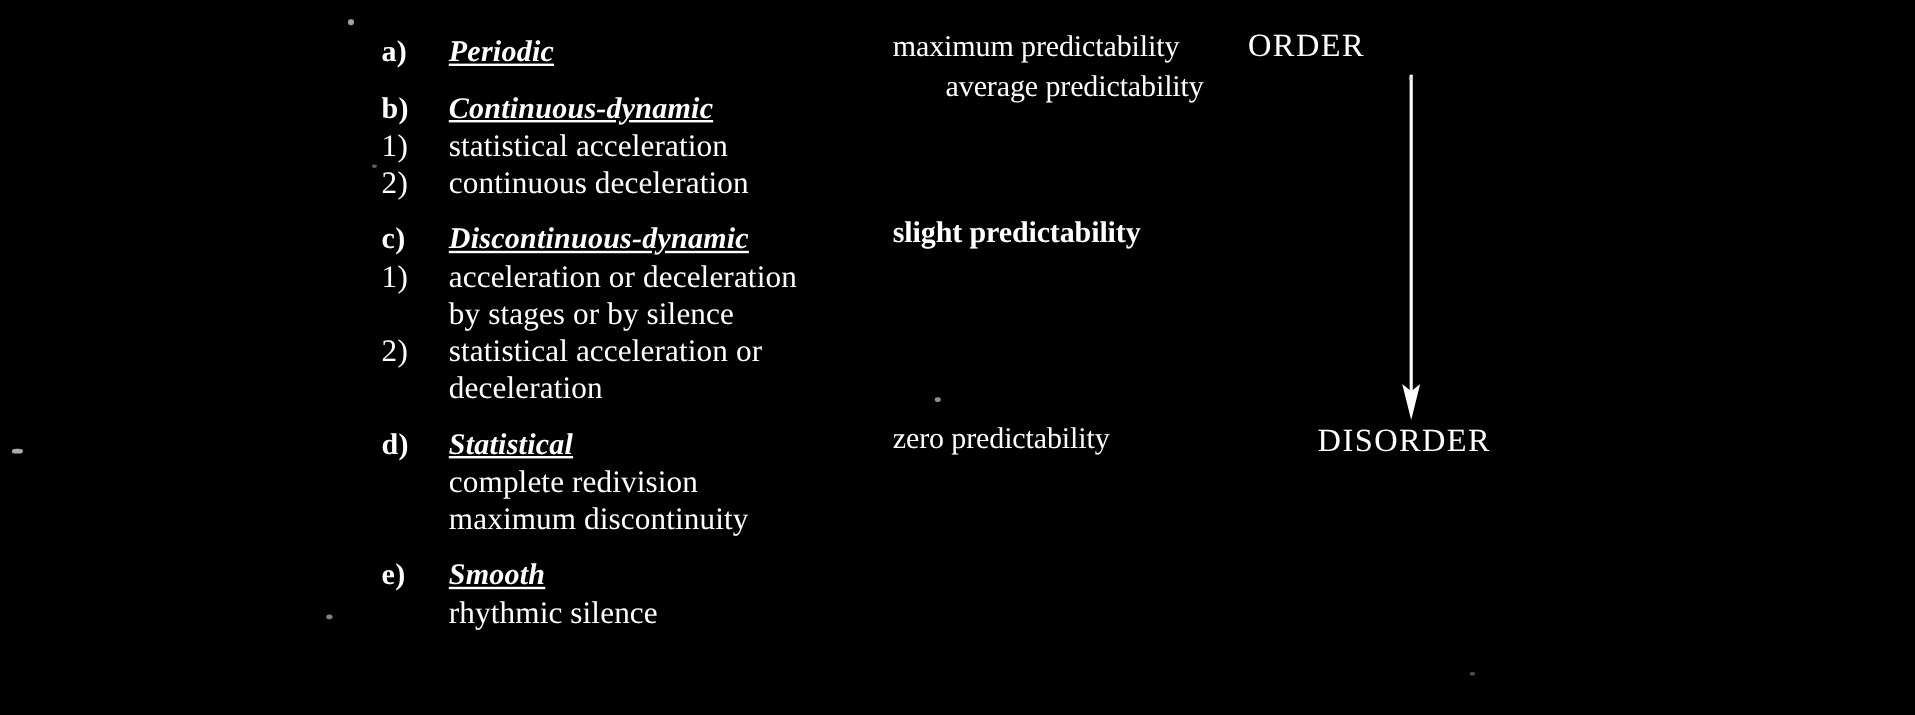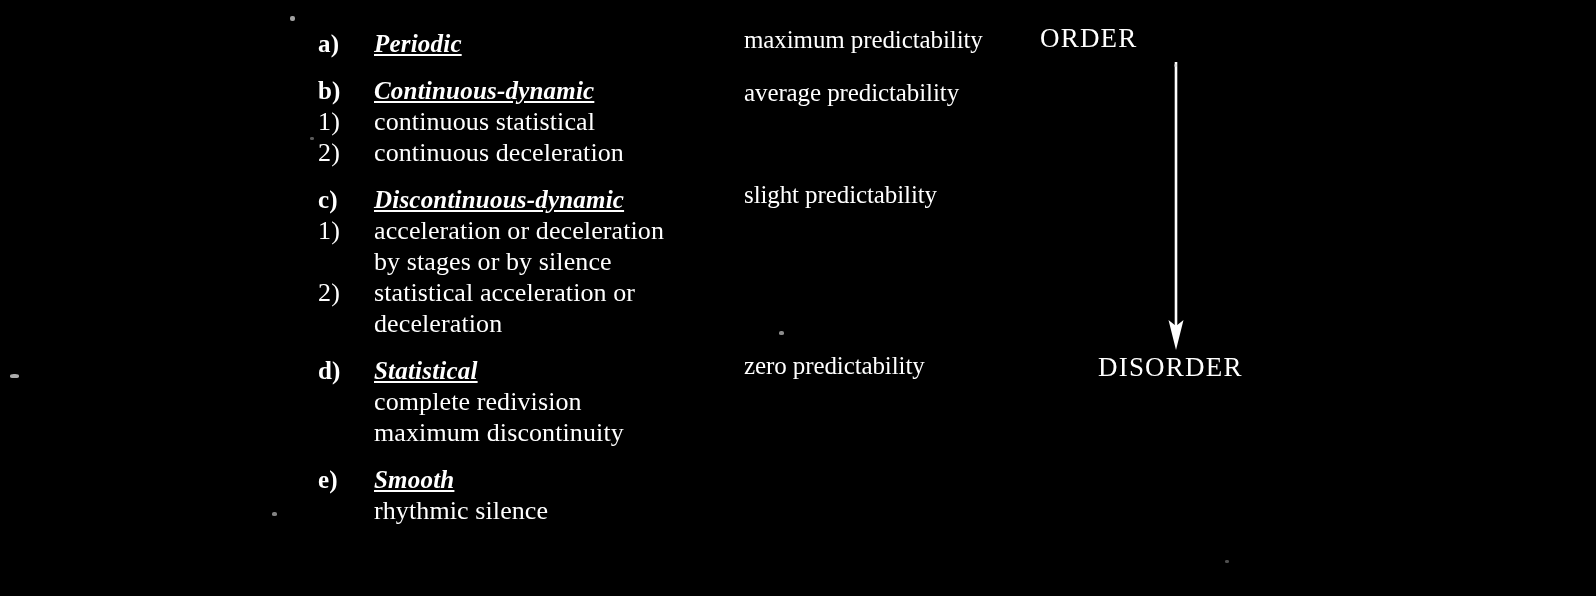--- a/index.html
+++ b/index.html
@@ -175,7 +175,7 @@
 
   <div>
       <div class="predict" style="top: 26px;">maximum predictability</div>
-      <div class="predict" style="top: 79px;">average predictability</div>
+      <div class="predict" style="top: 59px; margin-left: 44px;">average predictability</div>
       <div class="predict" style="top: 181px;">slight predictability</div>
       <div class="predict" style="top: 352px;">zero predictability</div>
     </div>

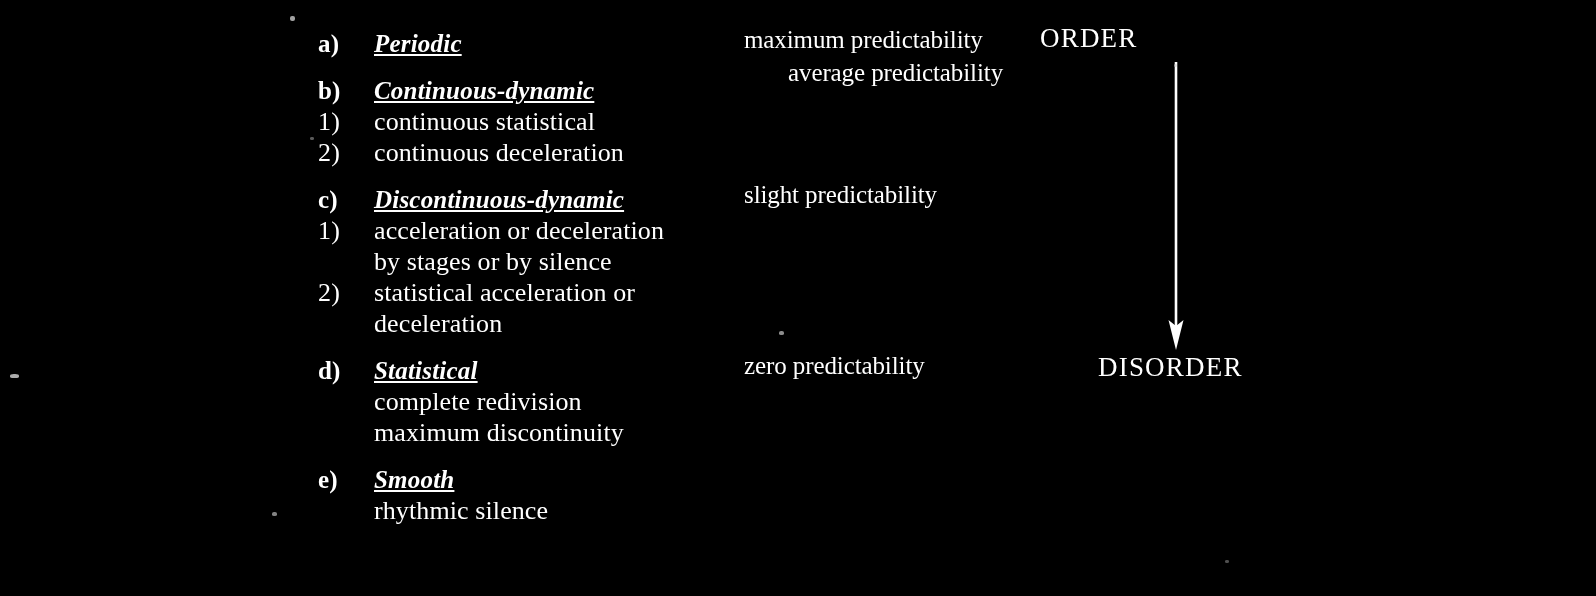--- a/index.html
+++ b/index.html
@@ -118,7 +118,7 @@
         </div>
         <div class="row">
           <span class="marker plain">1)</span>
-          <span class="label sub">continuous statistical</span>
+          <span class="label sub">statistical acceleration</span>
         </div>
         <div class="row">
           <span class="marker plain">2)</span>

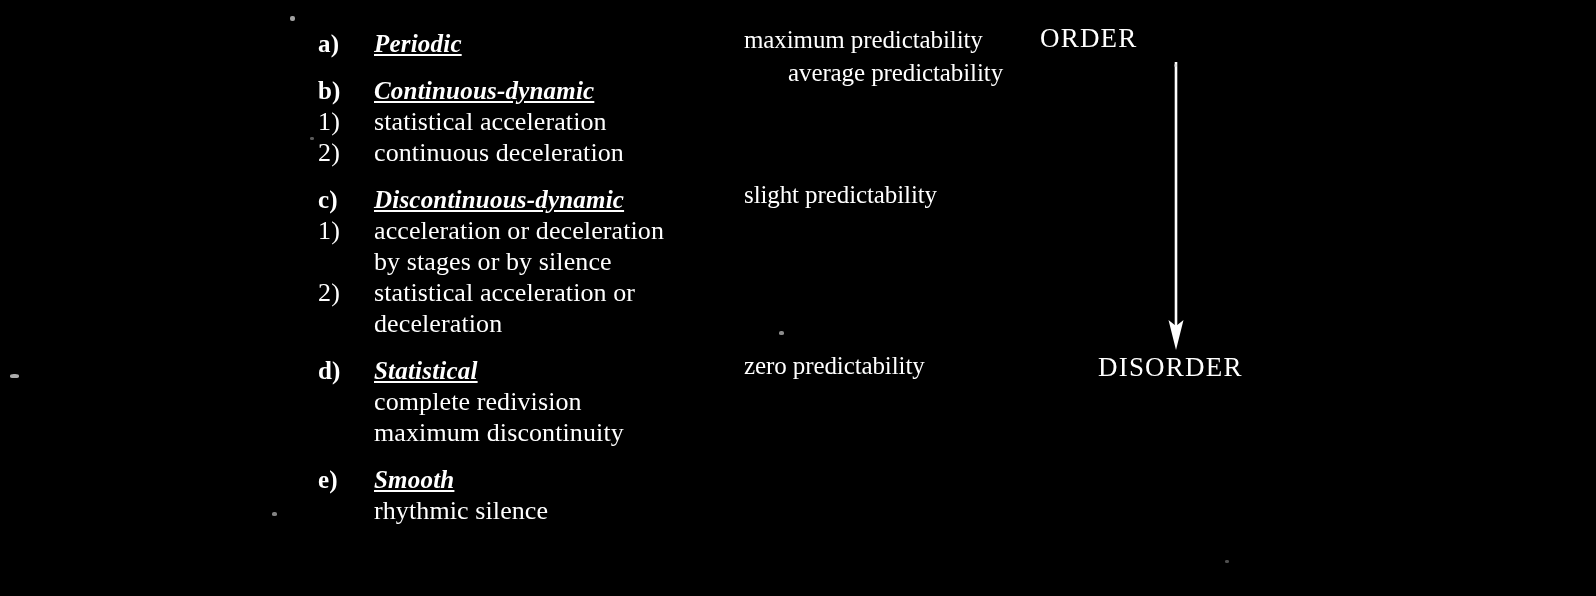--- a/index.html
+++ b/index.html
@@ -176,7 +176,7 @@
   <div>
       <div class="predict" style="top: 26px;">maximum predictability</div>
       <div class="predict" style="top: 59px; margin-left: 44px;">average predictability</div>
-      <div class="predict" style="top: 181px;">slight predictability</div>
+      <div class="predict" style="top: 181px; font-weight: bold;">slight predictability</div>
       <div class="predict" style="top: 352px;">zero predictability</div>
     </div>
 

